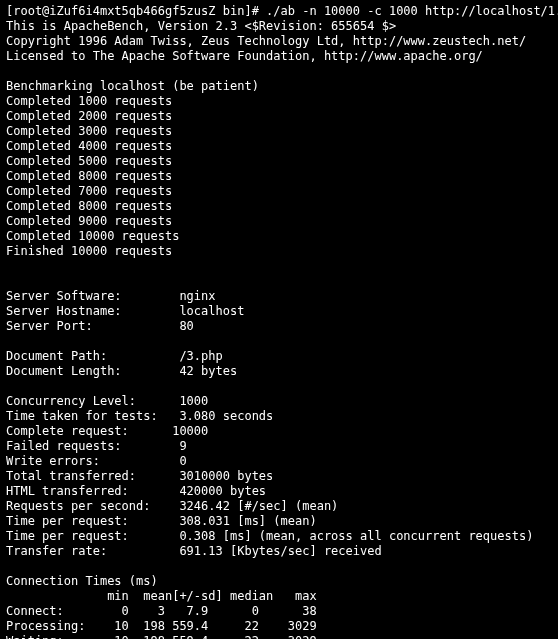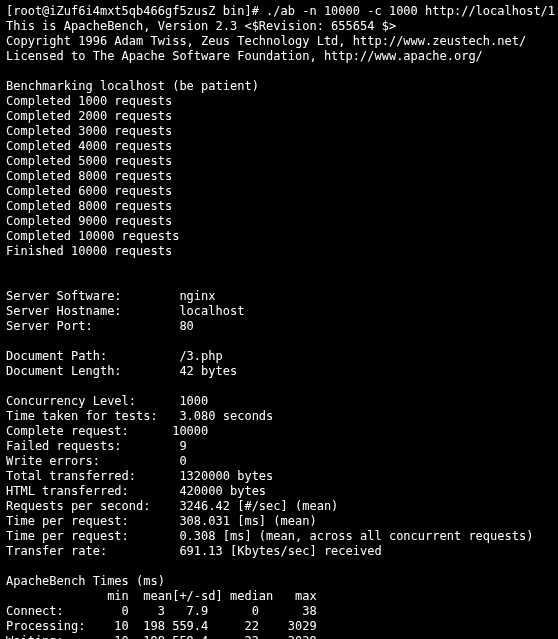--- a/index.html
+++ b/index.html
@@ -31,7 +31,7 @@
 <div class="line">Completed 4000 requests</div>
 <div class="line">Completed 5000 requests</div>
 <div class="line">Completed 8000 requests</div>
-<div class="line">Completed 6000 requests</div>
+<div class="line">Completed 7000 requests</div>
 <div class="line">Completed 8000 requests</div>
 <div class="line">Completed 9000 requests</div>
 <div class="line">Completed 10000 requests</div>

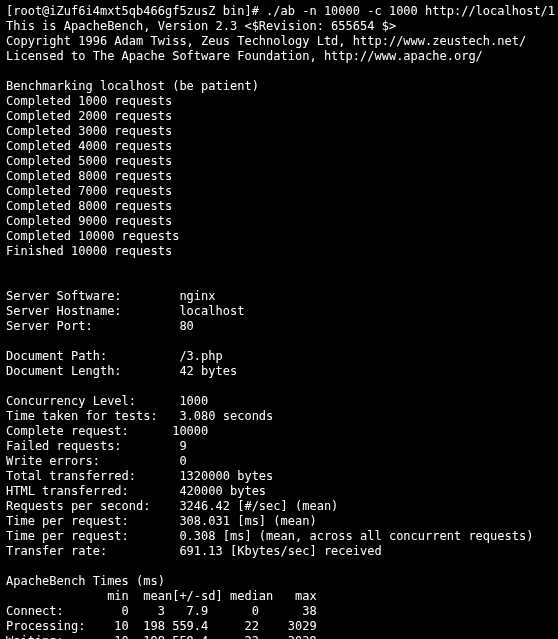--- a/index.html
+++ b/index.html
@@ -50,7 +50,7 @@
 <div class="line">Complete request:      10000</div>
 <div class="line">Failed requests:        9</div>
 <div class="line">Write errors:           0</div>
-<div class="line">Total transferred:      1320000 bytes</div>
+<div class="line">Total transferred:      3010000 bytes</div>
 <div class="line">HTML transferred:       420000 bytes</div>
 <div class="line">Requests per second:    3246.42 [#/sec] (mean)</div>
 <div class="line">Time per request:       308.031 [ms] (mean)</div>

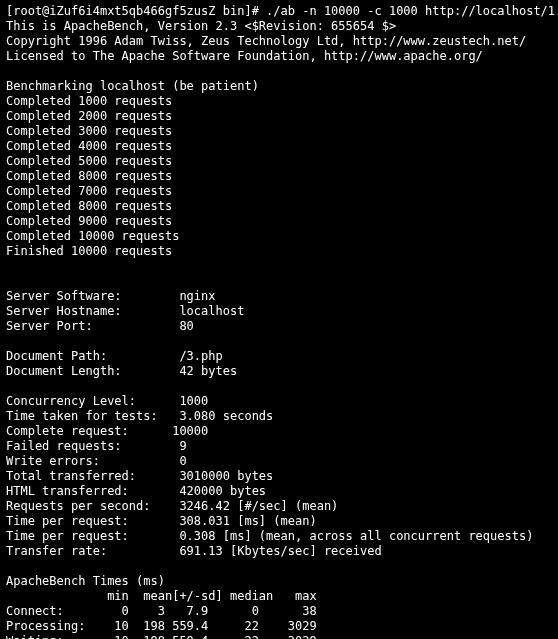--- a/index.html
+++ b/index.html
@@ -57,7 +57,7 @@
 <div class="line">Time per request:       0.308 [ms] (mean, across all concurrent requests)</div>
 <div class="line">Transfer rate:          691.13 [Kbytes/sec] received</div>
 <div class="blank"></div>
-<div class="line">ApacheBench Times (ms)</div>
+<div class="line">Connection Times (ms)</div>
 <div class="line">              min  mean[+/-sd] median   max</div>
 <div class="line">Connect:        0    3   7.9      0      38</div>
 <div class="line">Processing:    10  198 559.4     22    3029</div>

